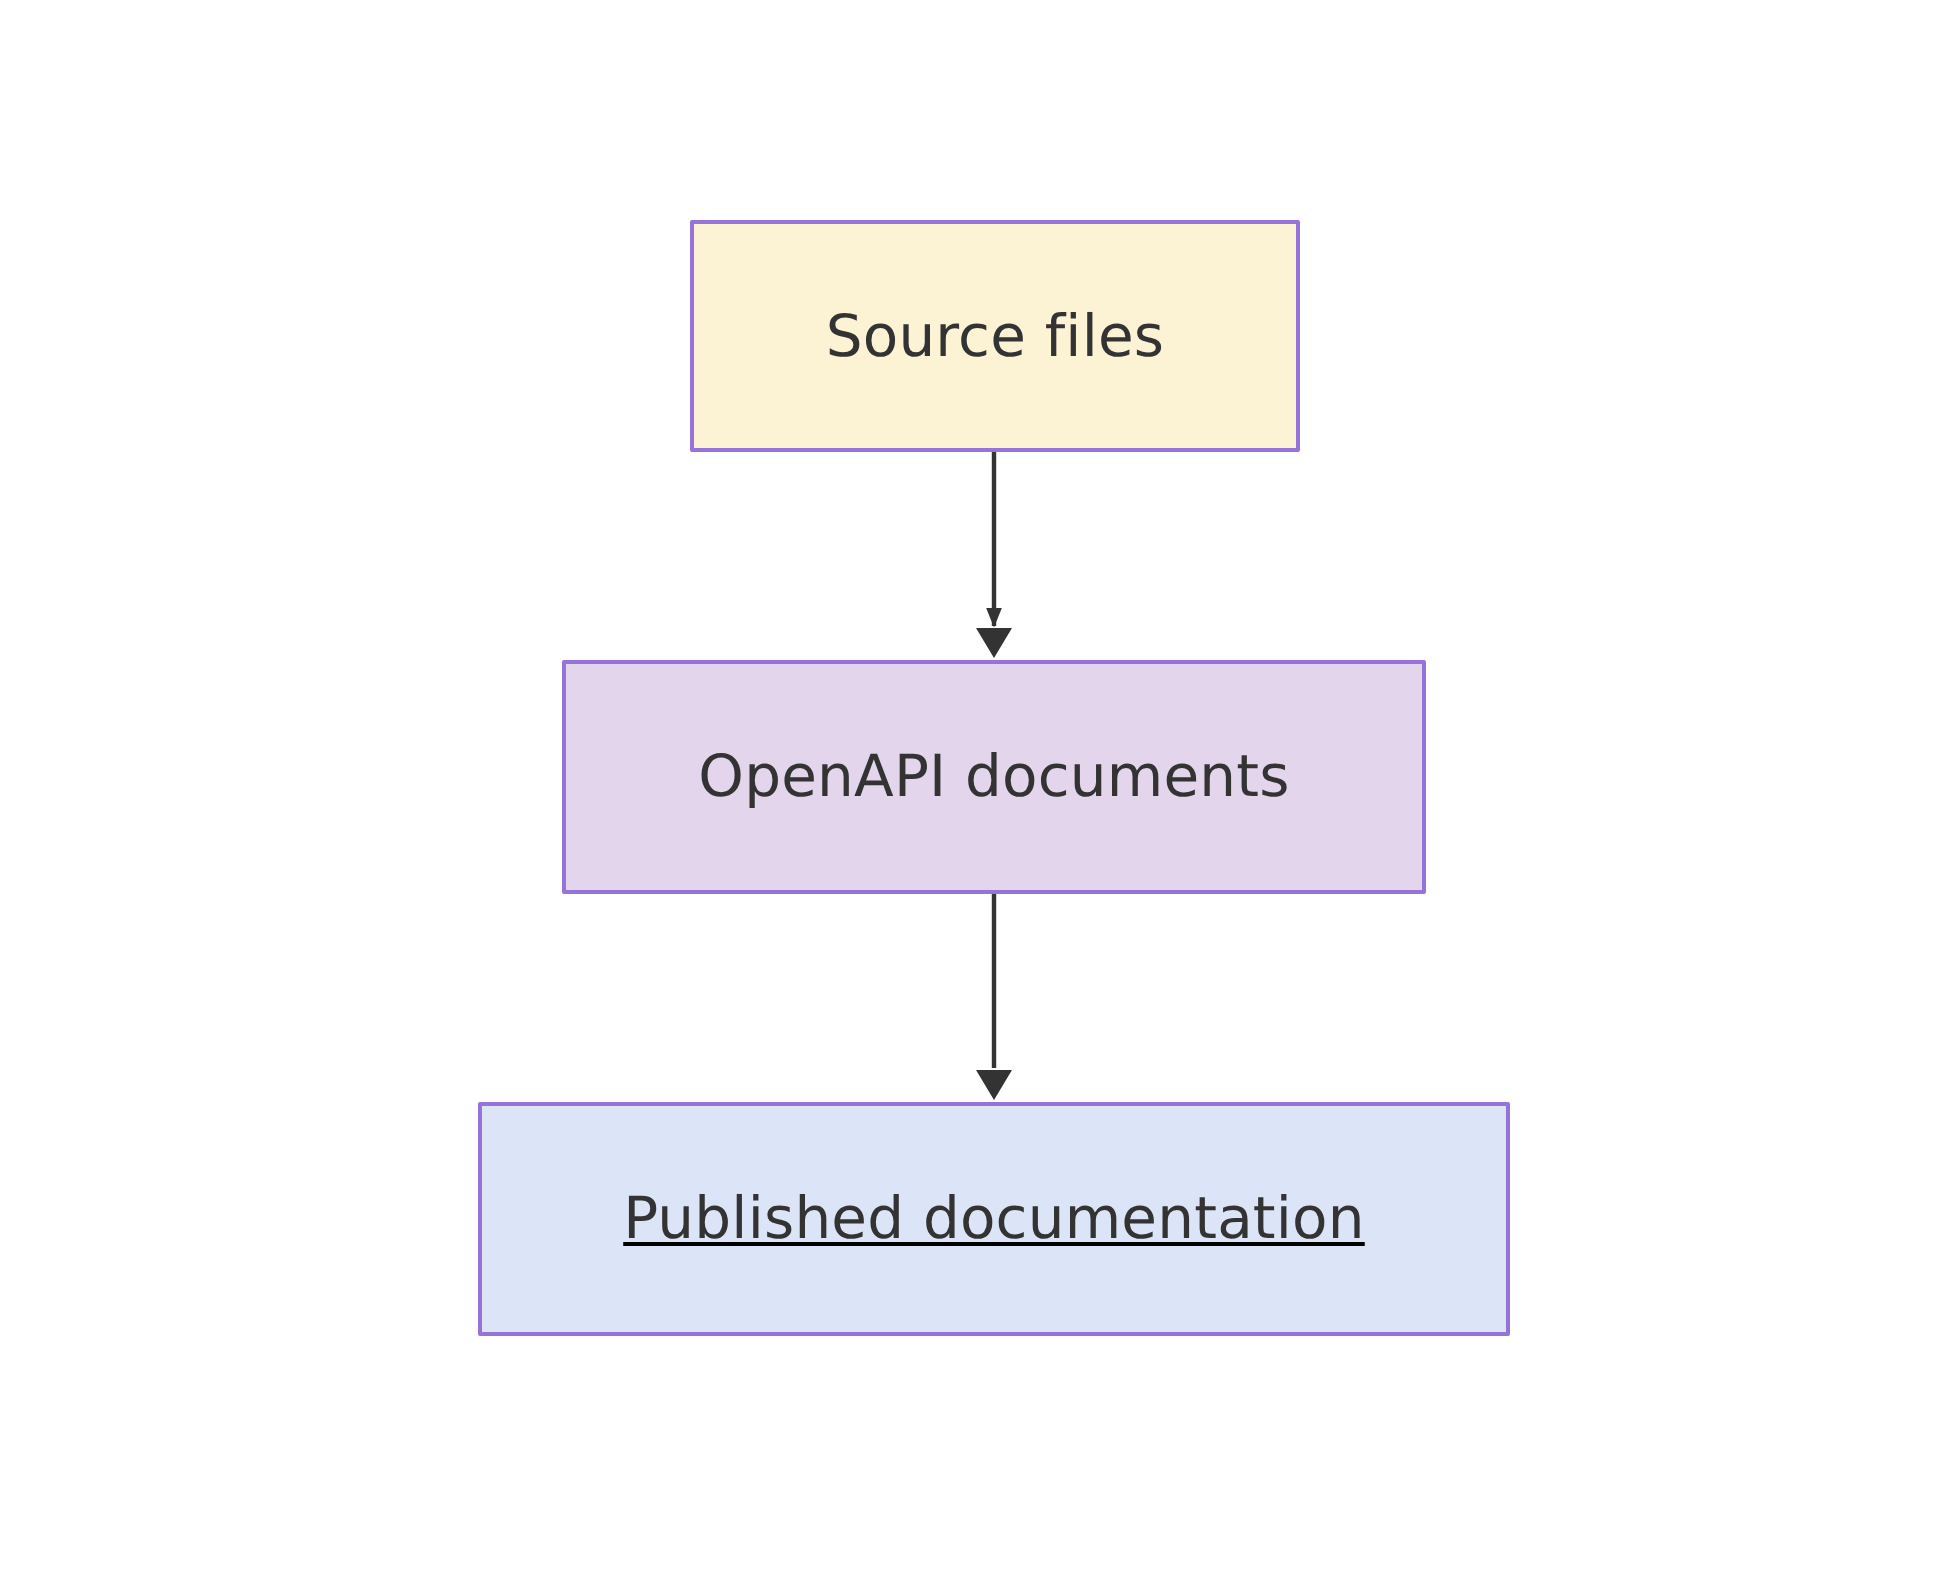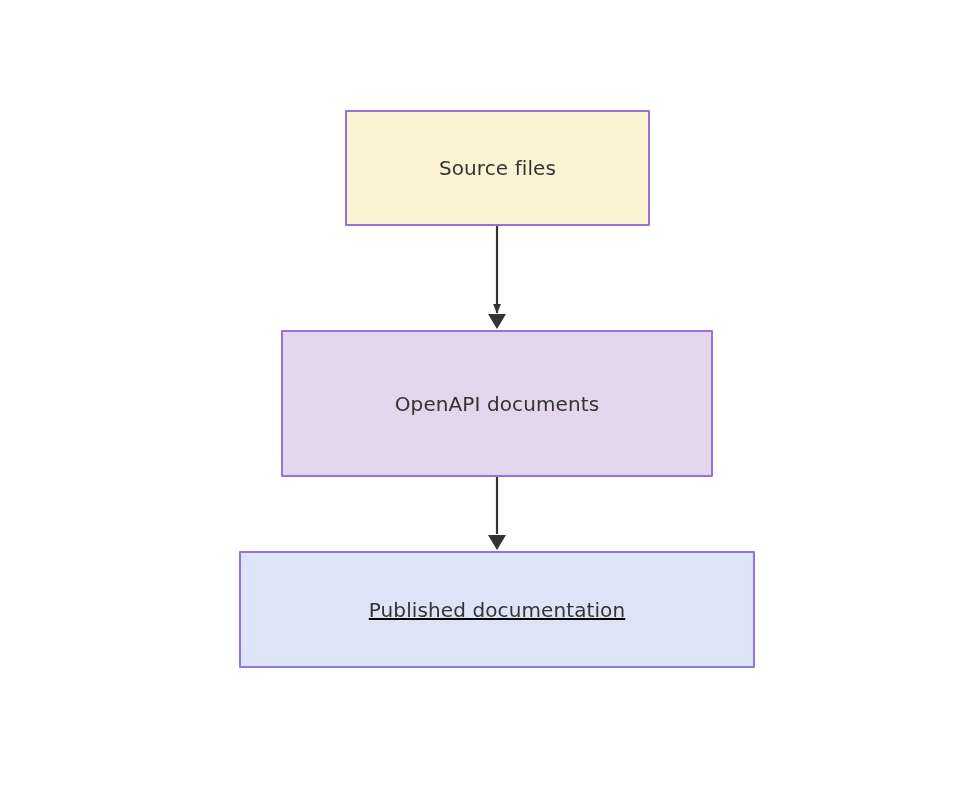--- a/index.html
+++ b/index.html
@@ -34,7 +34,7 @@
   }
 
   .flow-node-label {
-    font-size: 20px;
+    font-size: 29px;
     line-height: 1.2;
     color: #333333;
     letter-spacing: 0.1px;

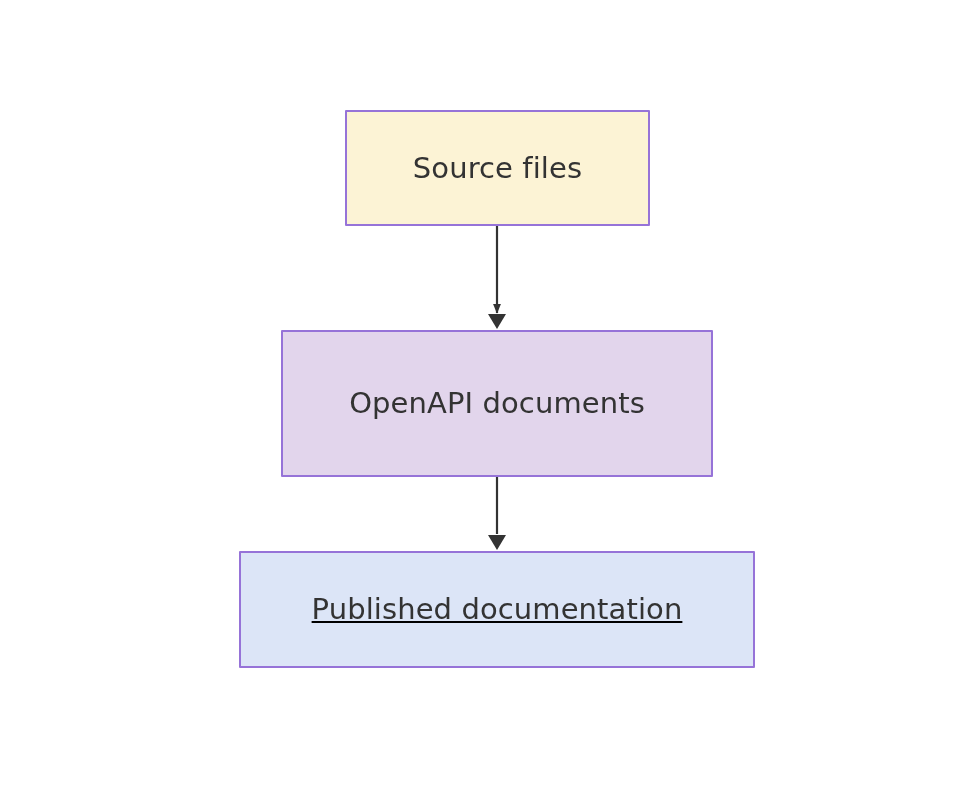--- a/index.html
+++ b/index.html
@@ -55,7 +55,7 @@
     left: 281px;
     top: 330px;
     width: 432px;
-    height: 147px;
+    height: 117px;
   }
 
   #node-published-documentation {

